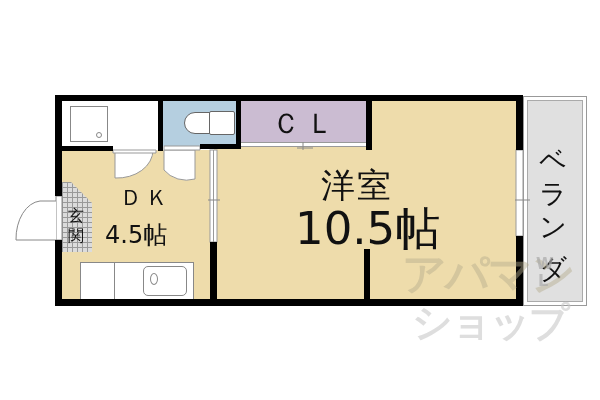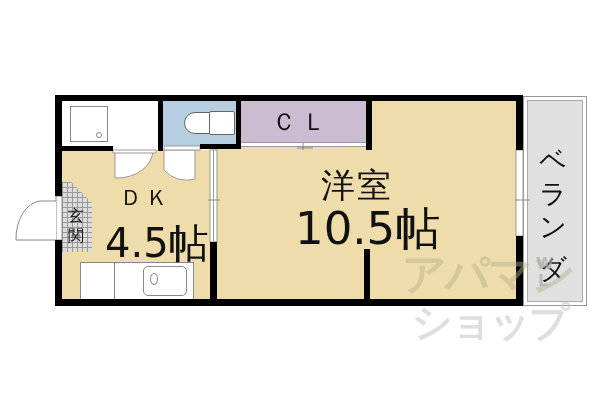--- a/index.html
+++ b/index.html
@@ -75,7 +75,7 @@
 <div class="wall" style="left:210px;top:242px;width:7px;height:64px;"></div>
 <div class="wall" style="left:364px;top:249px;width:6px;height:55px;"></div>
 
-<div class="label" style="left:272px;top:110px;font-size:24px;letter-spacing:6px;text-align:right;">ＣＬ</div>
+<div class="label" style="left:272px;top:110px;font-size:28px;letter-spacing:6px;text-align:right;">ＣＬ</div>
 <div class="label" style="left:120px;top:187px;font-size:22px;letter-spacing:4px;">ＤＫ</div>
 <div class="label" style="left:105px;top:223px;font-size:40px;">4.5帖</div>
 <div class="label" style="left:321px;top:168px;font-size:34px;letter-spacing:2px;text-align:right;">洋室</div>

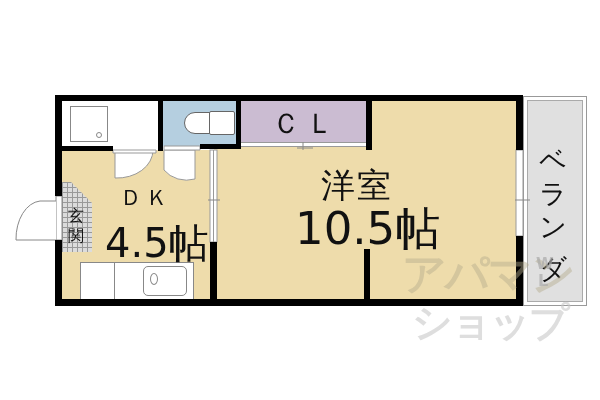--- a/index.html
+++ b/index.html
@@ -77,7 +77,7 @@
 
 <div class="label" style="left:272px;top:110px;font-size:28px;letter-spacing:6px;text-align:right;">ＣＬ</div>
 <div class="label" style="left:120px;top:187px;font-size:22px;letter-spacing:4px;">ＤＫ</div>
-<div class="label" style="left:105px;top:223px;font-size:40px;">4.5帖</div>
+<div class="label" style="left:105px;top:223px;font-size:24px;">4.5帖</div>
 <div class="label" style="left:321px;top:168px;font-size:34px;letter-spacing:2px;text-align:right;">洋室</div>
 <div class="label" style="left:295px;top:206px;font-size:45px;">10.5帖</div>
 <div class="label" style="left:68px;top:208px;font-size:16px;">玄</div>

